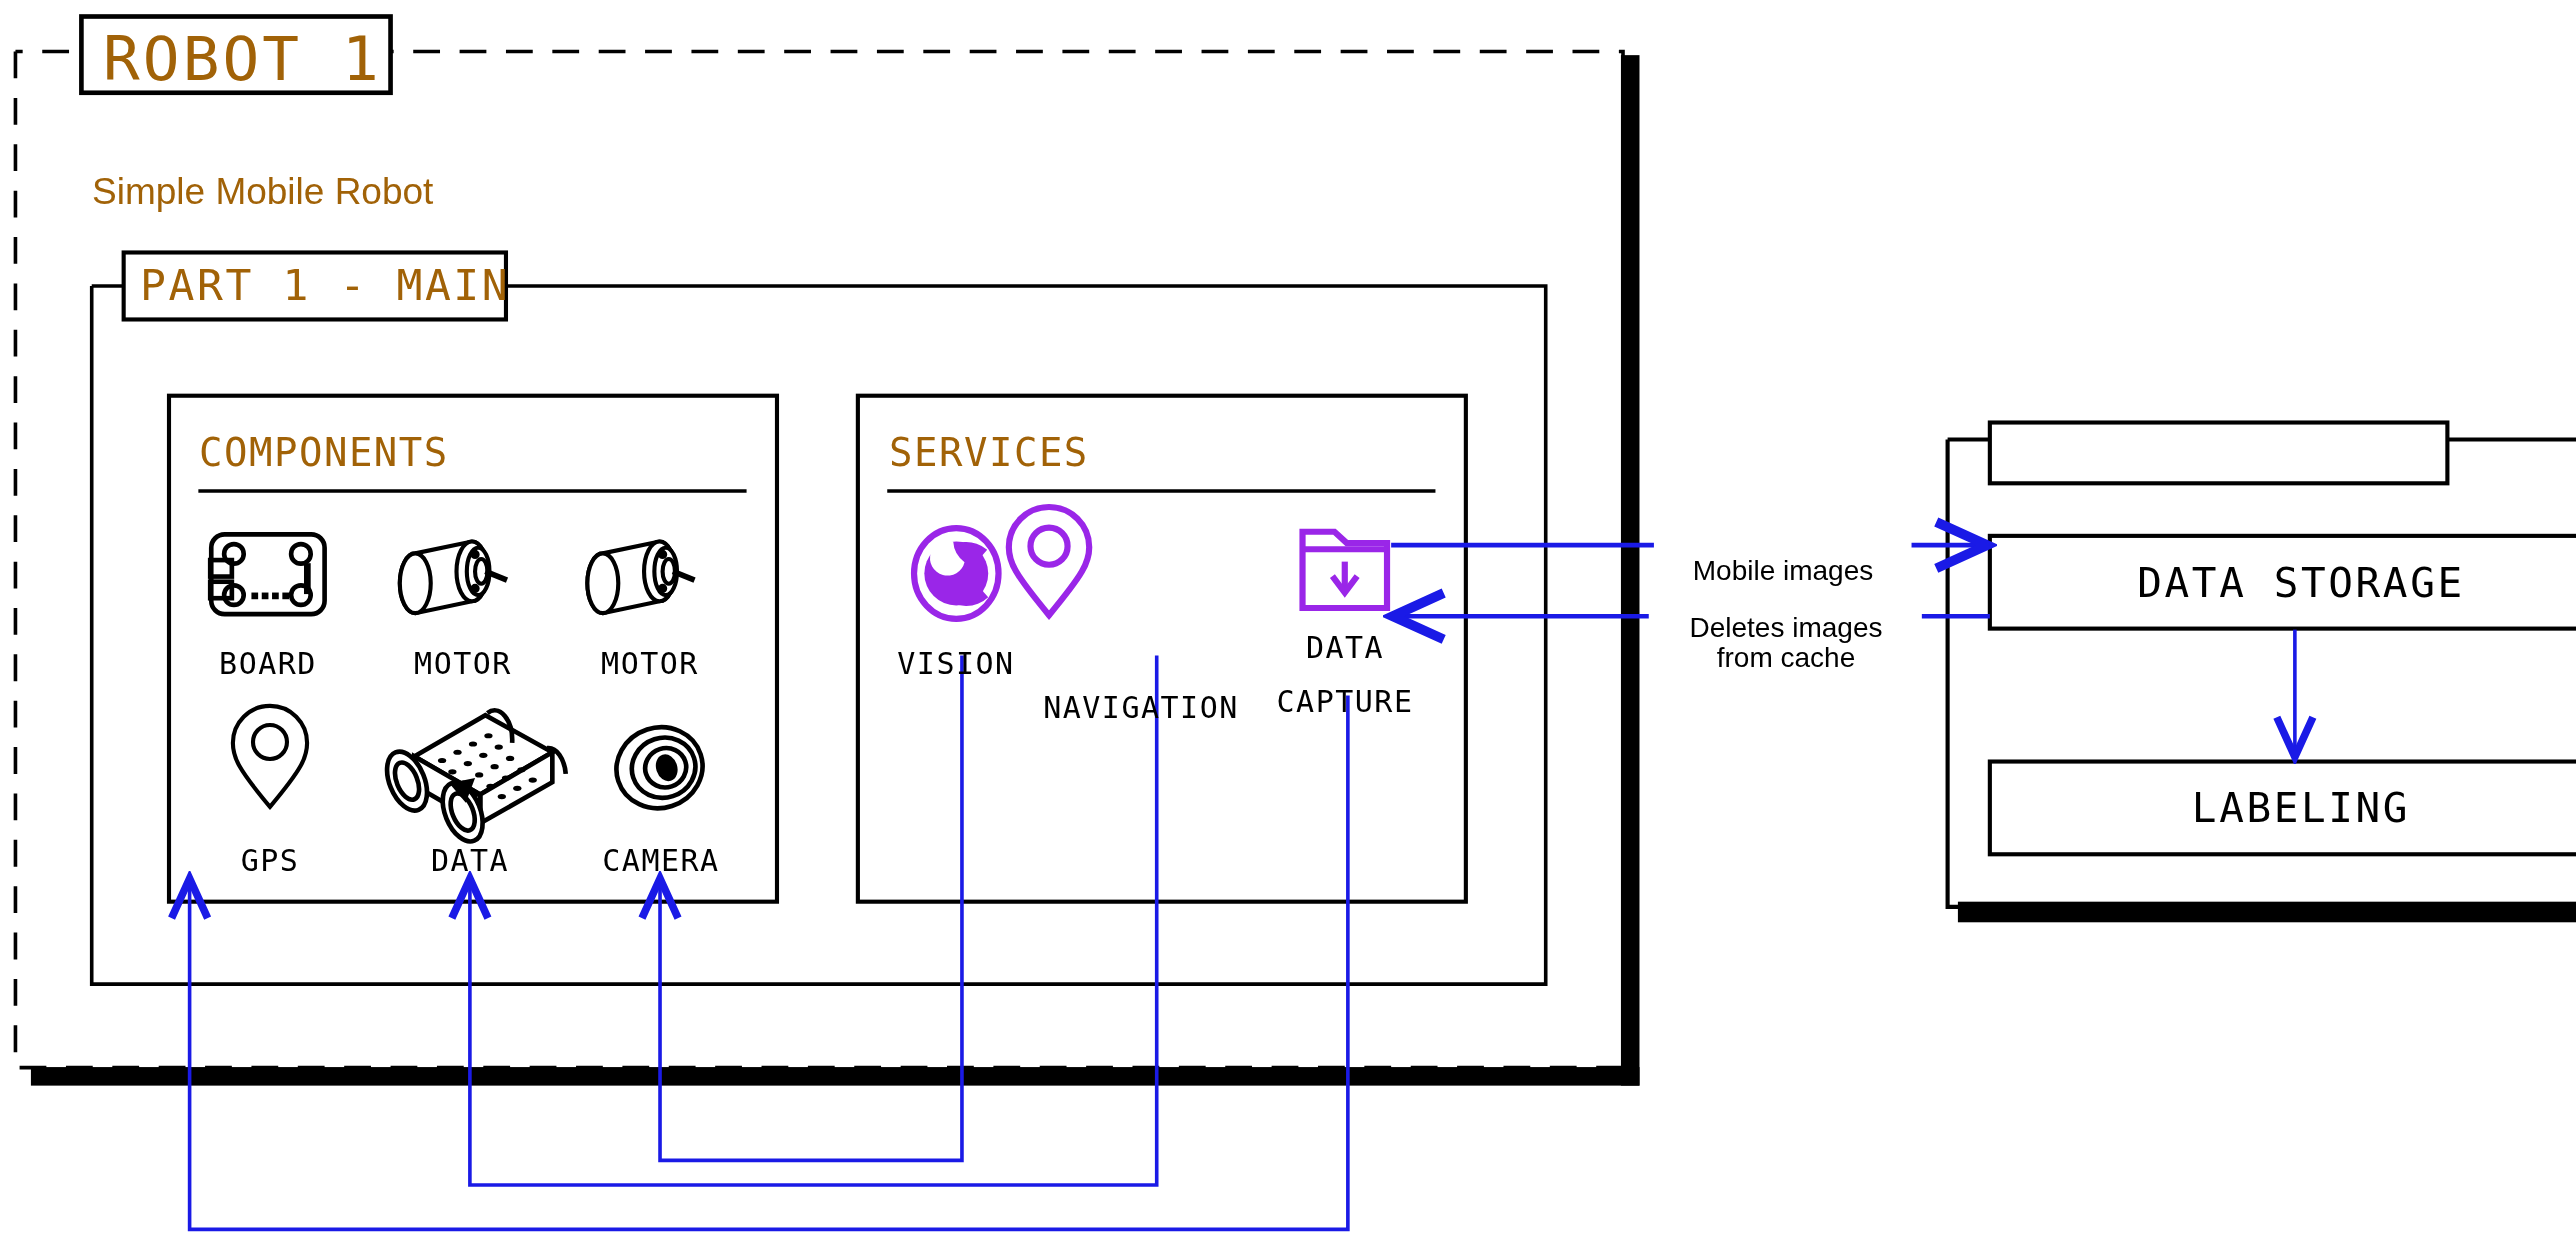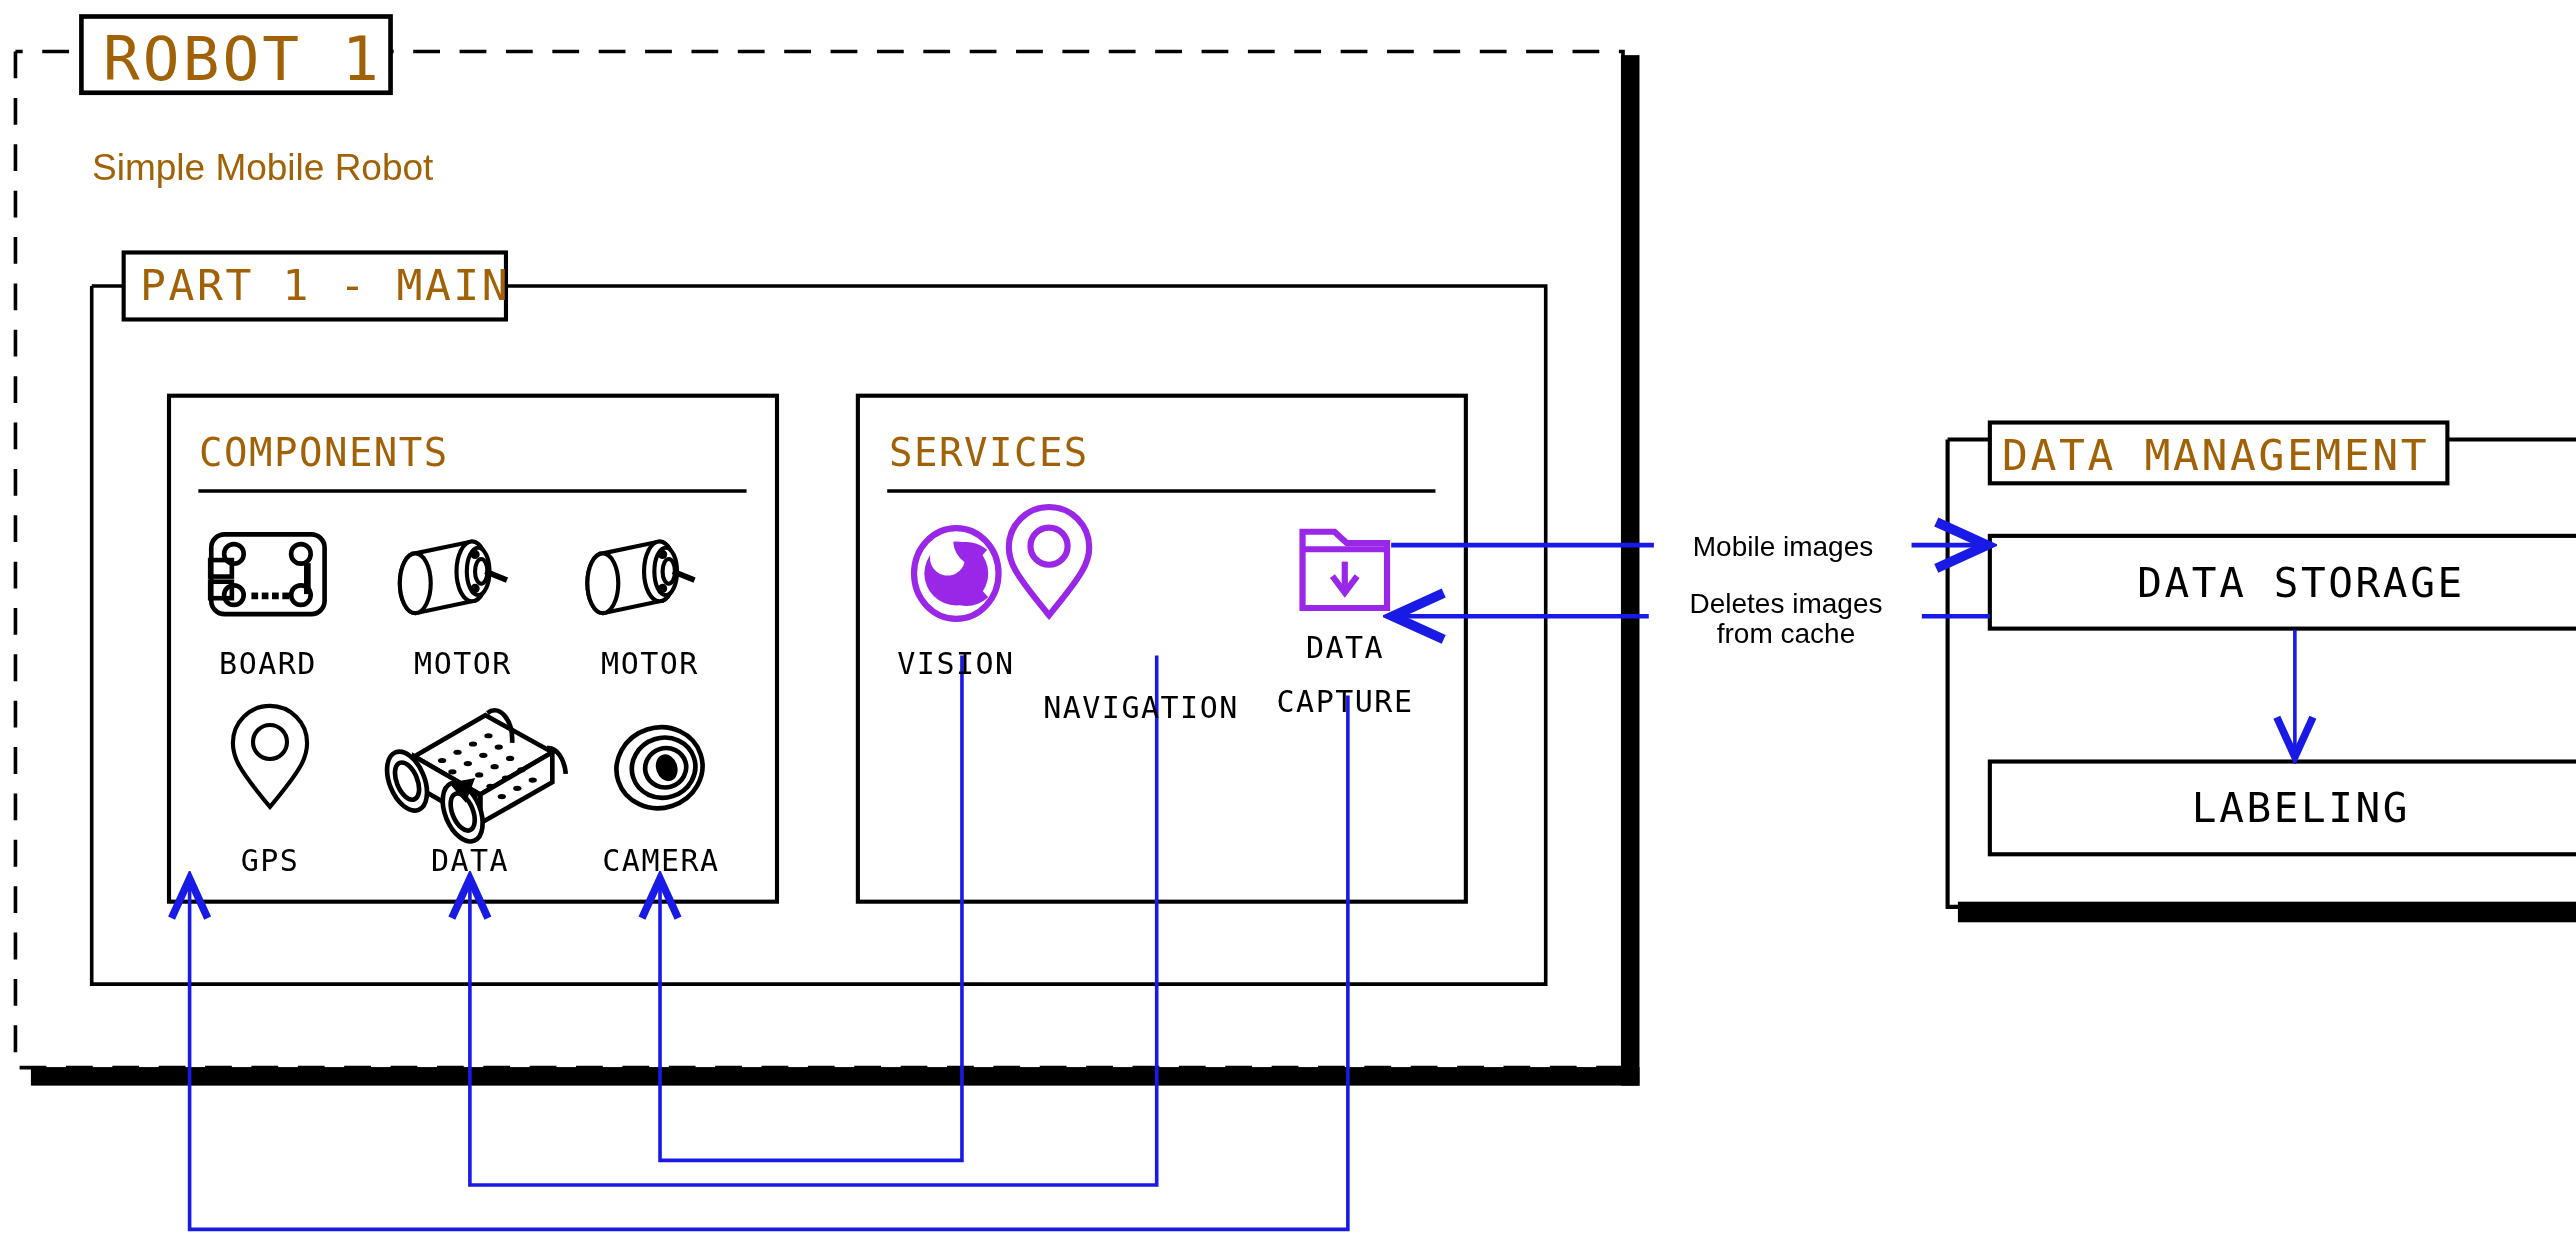--- a/index.html
+++ b/index.html
@@ -15,7 +15,7 @@
   
   .t{position:absolute;white-space:pre;color:#a16207;}
   .mono{font-family:"DejaVu Sans Mono","Liberation Mono",monospace;}
-  .sans{font-family:"Liberation Sans","DejaVu Sans",sans-serif;}
+  .sans{font-family:"Liberation Sans","DejaVu Sans",sans-serif;margin-top:24px;}
 
   .title-robot{font-size:61px;letter-spacing:3.1px;line-height:1;}
   .title-part{font-size:43px;letter-spacing:2.6px;line-height:1;}

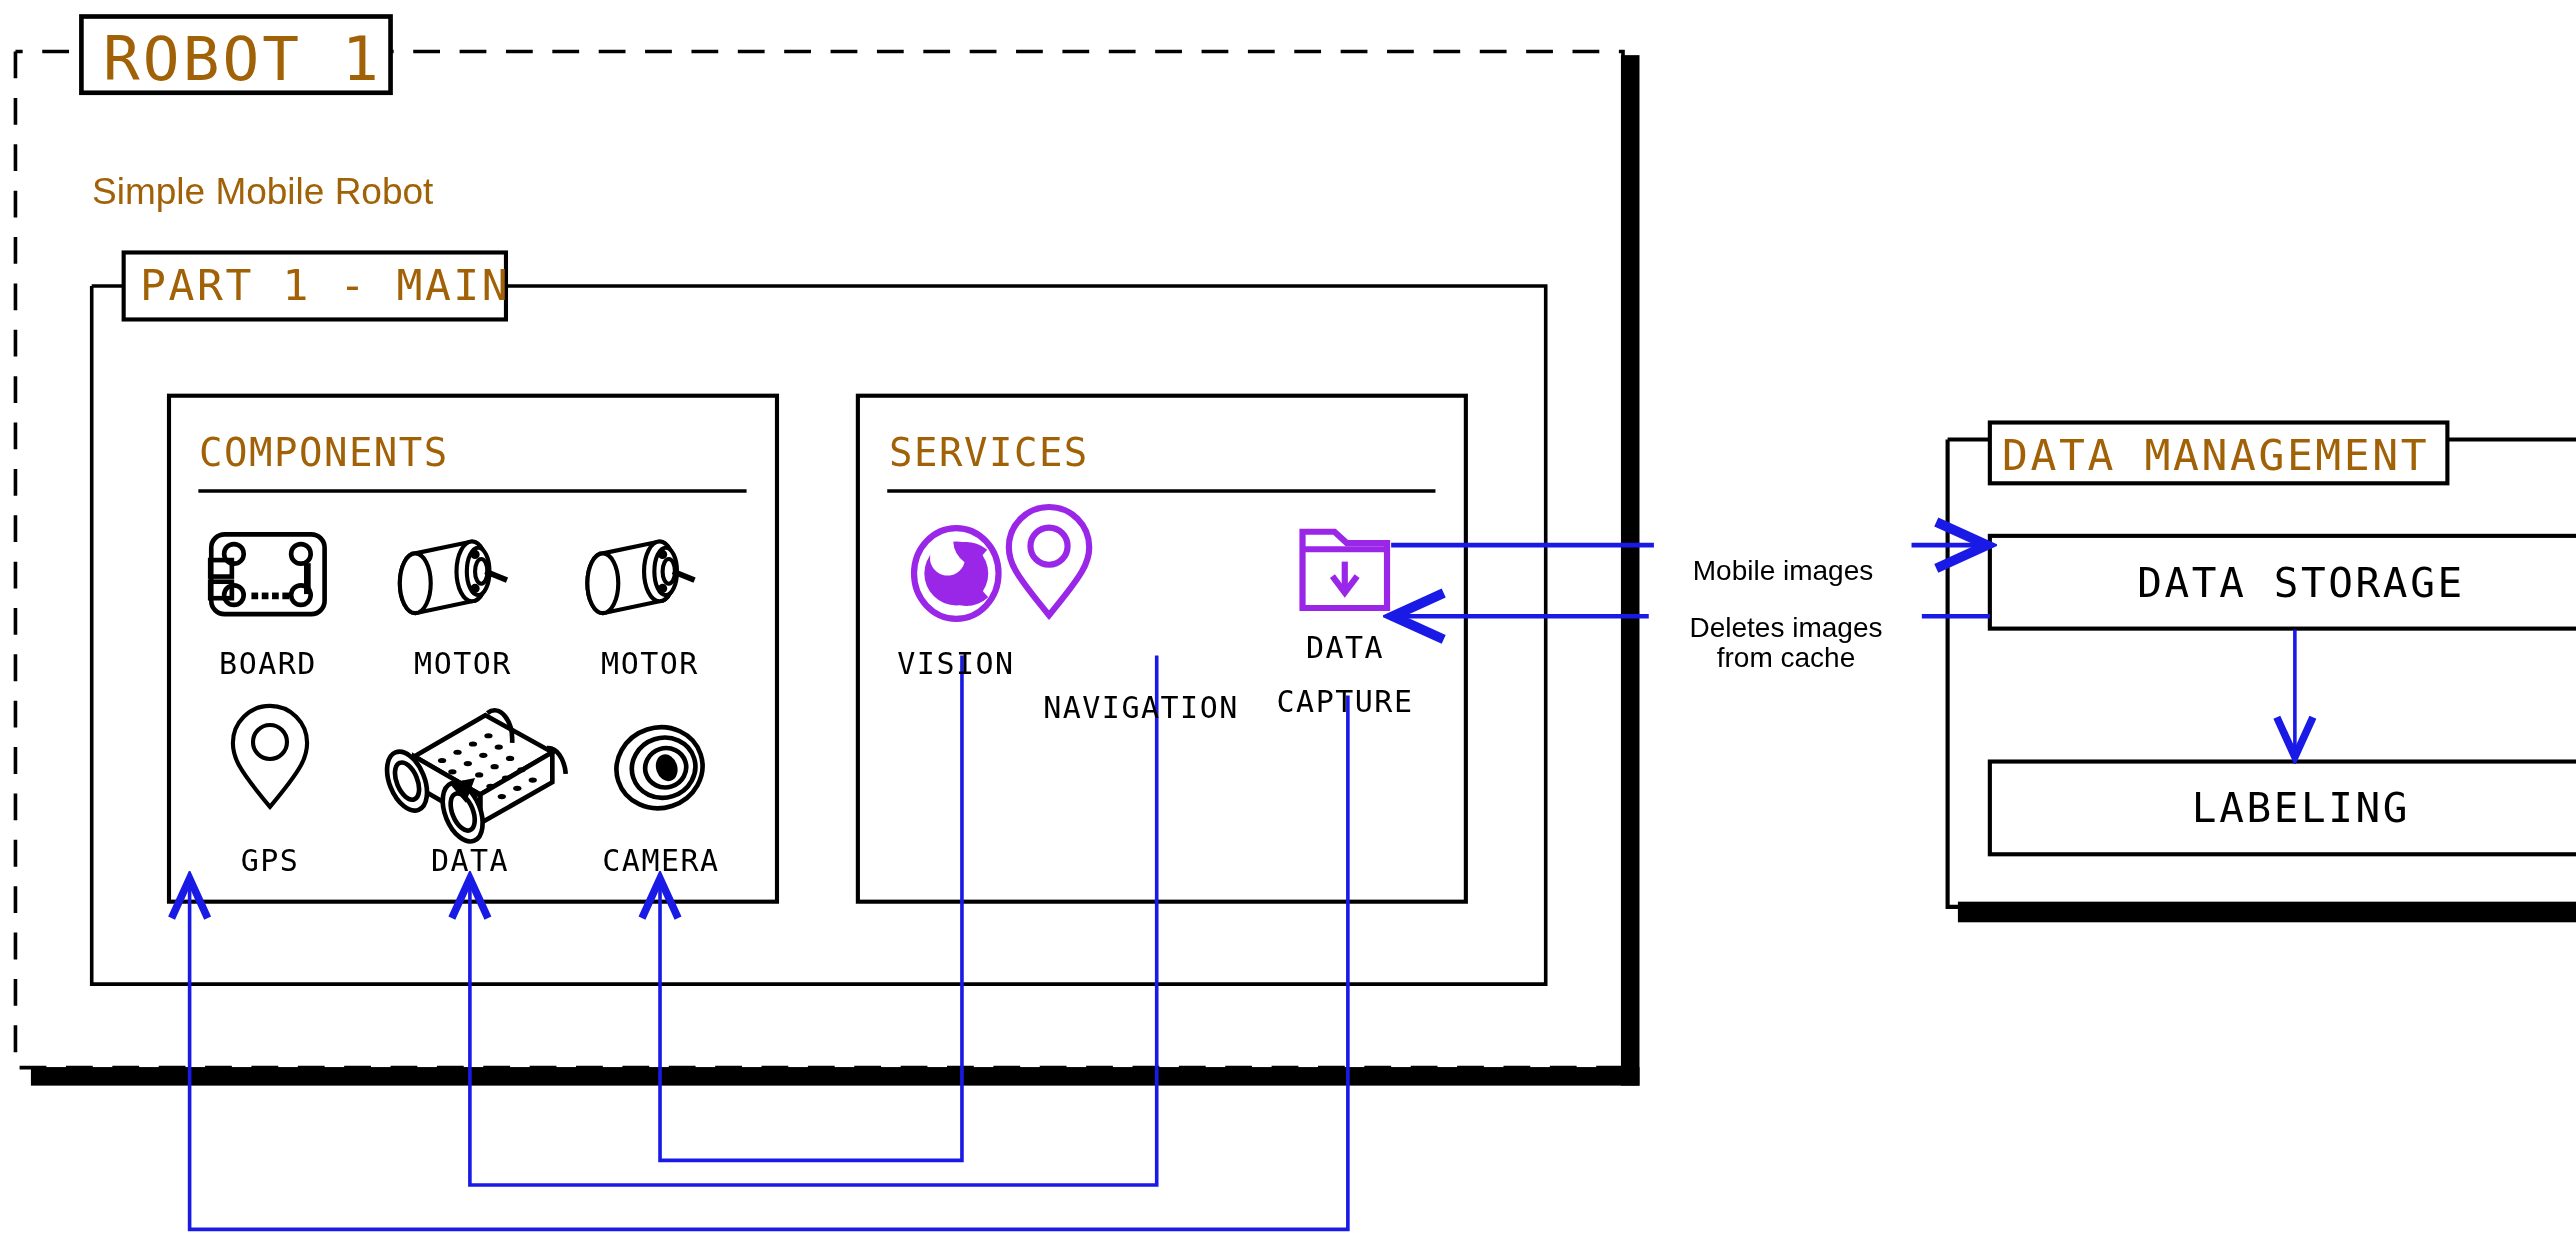--- a/index.html
+++ b/index.html
@@ -247,7 +247,6 @@
 
 <div class="t mono panel-head" style="left:889px;top:433px;">SERVICES</div>
 
-<div class="t mono title-dm" style="left:2002px;top:434px;">DATA MANAGEMENT</div>
 
 <div class="caption mono icon-label" style="left:268px;top:648px;">BOARD</div>
 <div class="caption mono icon-label" style="left:463px;top:648px;">MOTOR</div>

